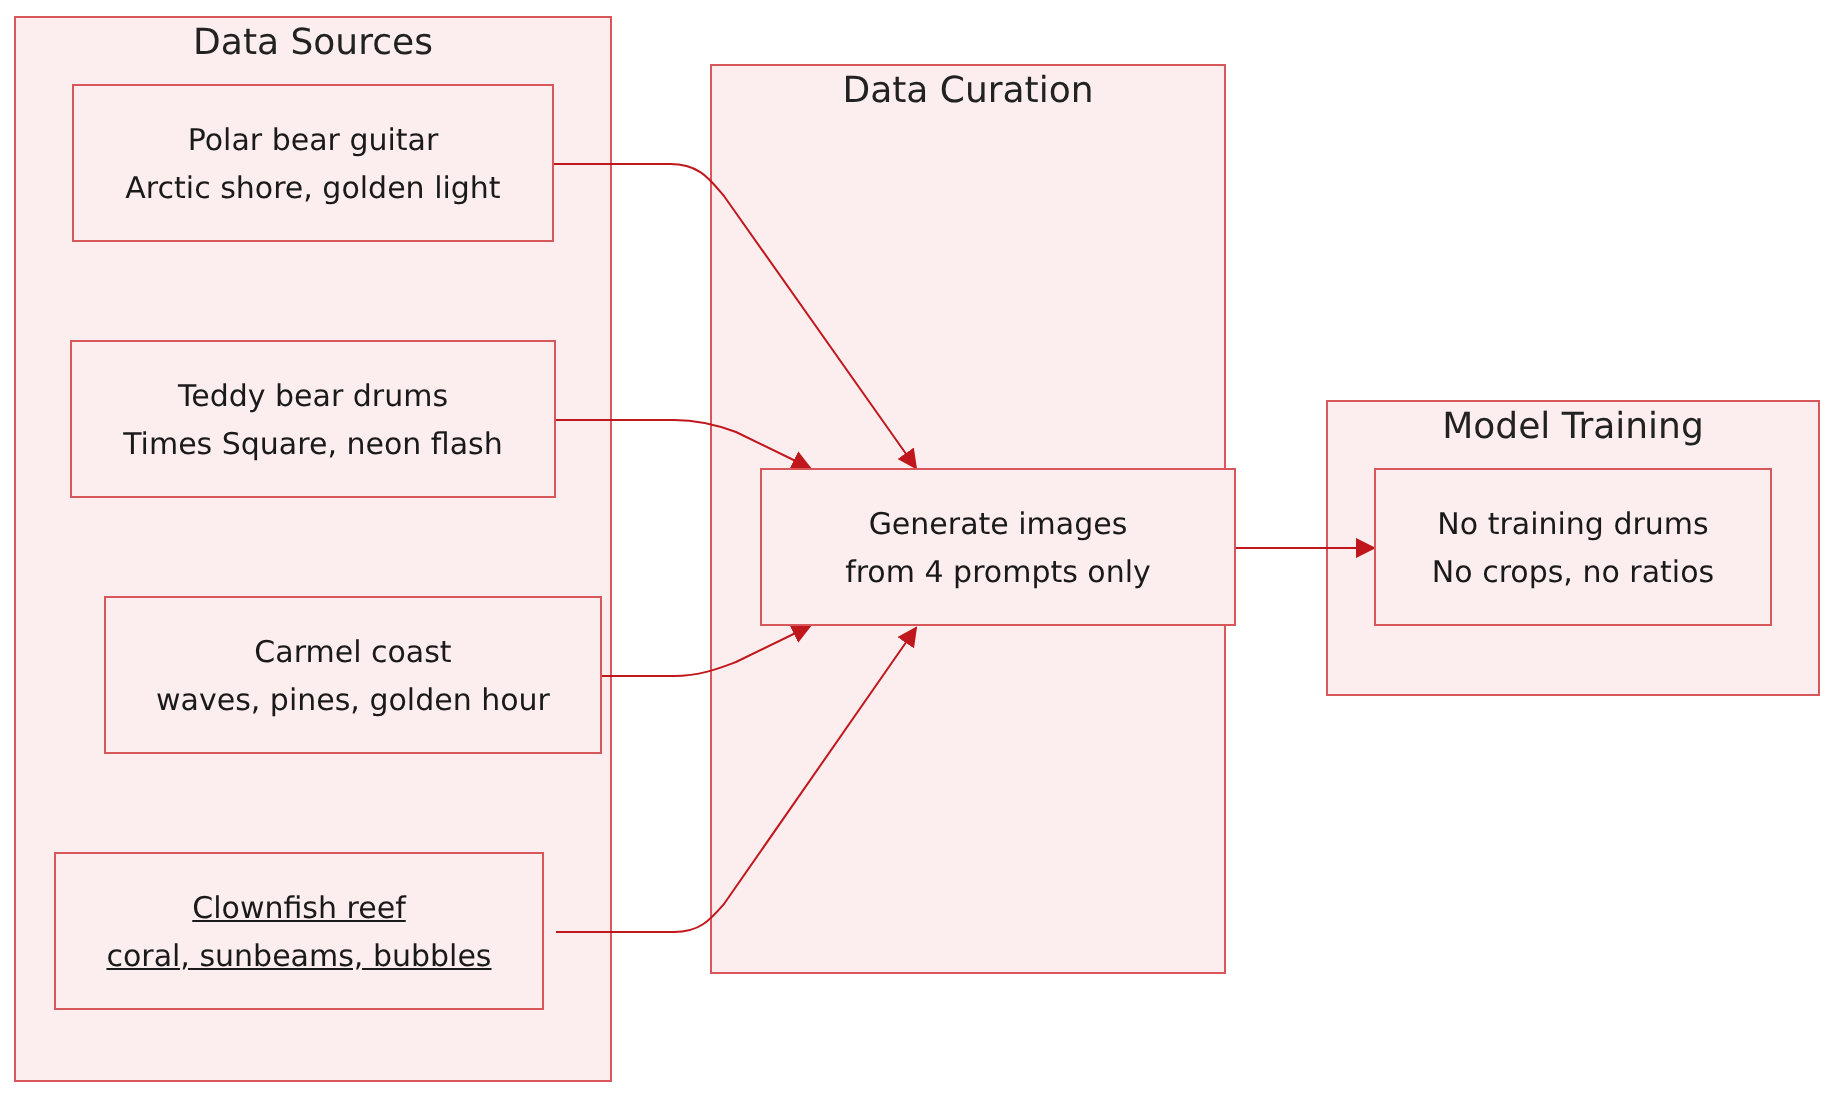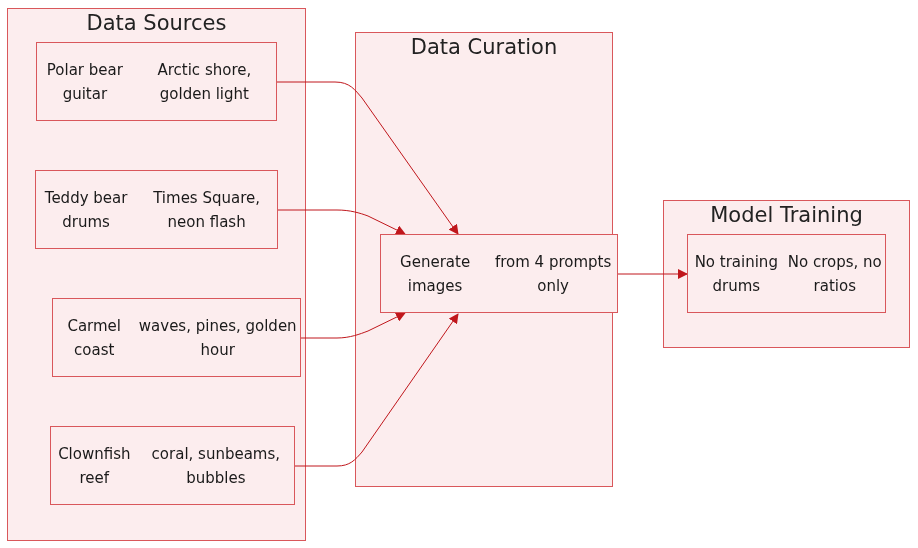--- a/index.html
+++ b/index.html
@@ -6,7 +6,7 @@
     body { width: 918px; height: 548px; position: relative; overflow: hidden;
            font-family: "DejaVu Sans", sans-serif; color: #1a1a1a; }
     .cluster { position: absolute; background: #fcedee; border: 1px solid #d9575b; box-sizing: border-box; }
-    .cluster-title { position: absolute; left: 0; right: 0; top: 2px; text-align: center; font-size: 21px; color: #222; }
+    .cluster-title { position: absolute; left: 0; right: 0; top: 2px; text-align: center; font-size: 18px; color: #222; }
     .node { position: absolute; background: #fcedee; border: 1.5px solid #d9575b; box-sizing: border-box;
             display: flex; flex-direction: row; align-items: center; justify-content: center;
             font-size: 15px; line-height: 24px; text-align: center; color: #1a1a1a; }

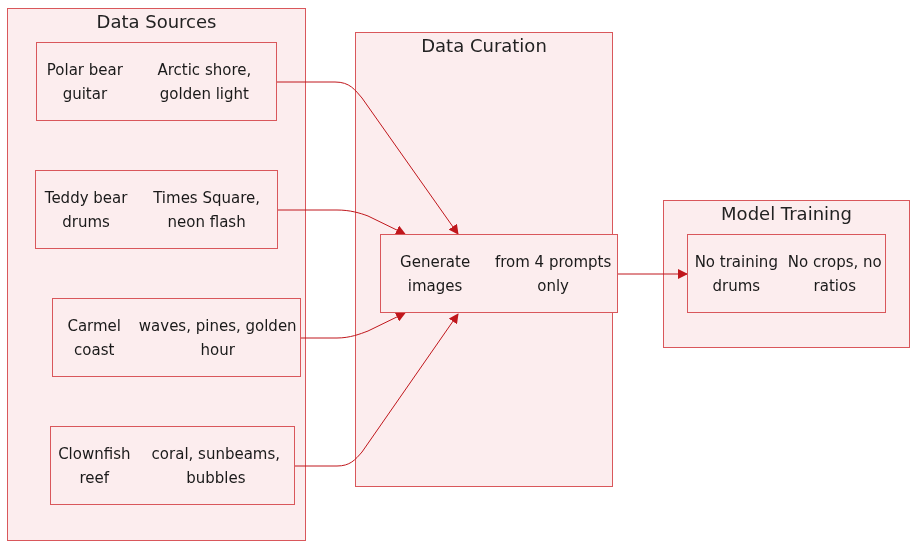--- a/index.html
+++ b/index.html
@@ -8,7 +8,7 @@
     .cluster { position: absolute; background: #fcedee; border: 1px solid #d9575b; box-sizing: border-box; }
     .cluster-title { position: absolute; left: 0; right: 0; top: 2px; text-align: center; font-size: 18px; color: #222; }
     .node { position: absolute; background: #fcedee; border: 1.5px solid #d9575b; box-sizing: border-box;
-            display: flex; flex-direction: row; align-items: center; justify-content: center;
+            display: flex; flex-direction: column; align-items: center; justify-content: center;
             font-size: 15px; line-height: 24px; text-align: center; color: #1a1a1a; }
     svg.edges { position: absolute; left: 0; top: 0; width: 918px; height: 548px; pointer-events: none; }
     svg.edges path { fill: none; stroke: #c0171c; stroke-width: 1; }

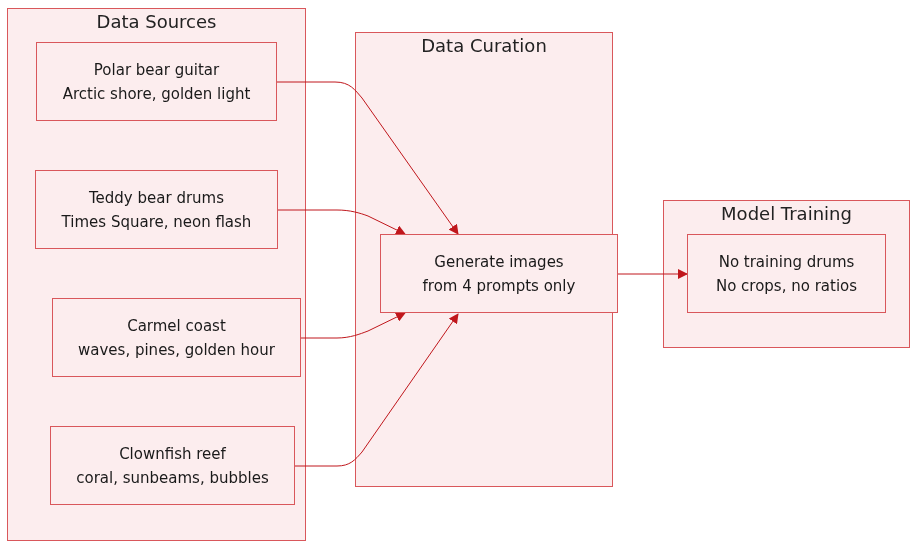--- a/index.html
+++ b/index.html
@@ -51,7 +51,7 @@
   <span>Carmel coast</span>
   <span>waves, pines, golden hour</span>
 </div>
-<div class="node" style="left:50px;top:426px;width:245px;height:79px;">
+<div class="node" style="left:27px;top:426px;width:245px;height:79px;text-decoration:underline;">
   <span>Clownfish reef</span>
   <span>coral, sunbeams, bubbles</span>
 </div>

